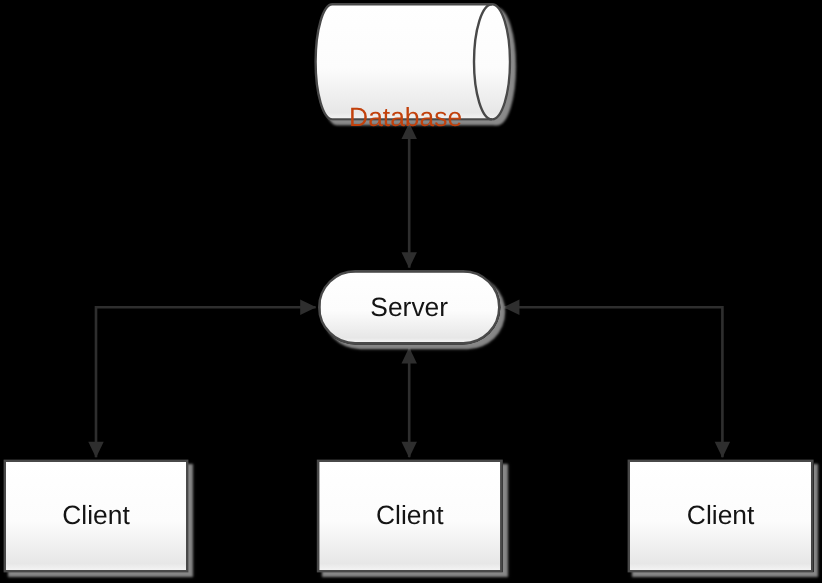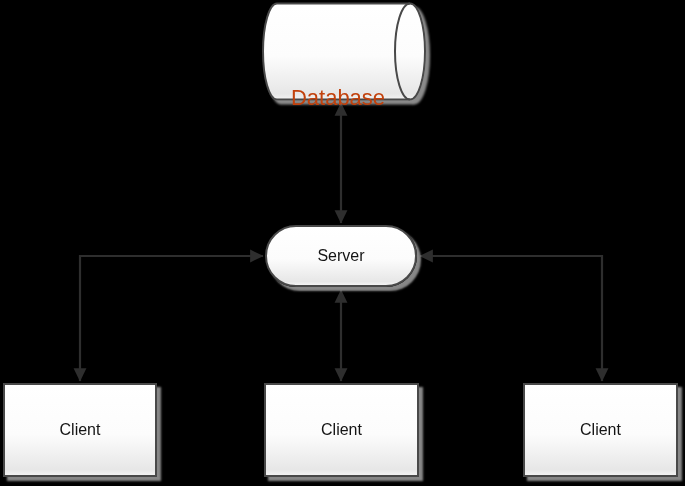--- a/index.html
+++ b/index.html
@@ -23,7 +23,7 @@
     align-items: center;
     justify-content: center;
     box-sizing: border-box;
-    font-size: 16px;
+    font-size: 22px;
     color: #141414;
     background: linear-gradient(180deg, #ffffff 0%, #fcfcfc 55%, #e7e7e7 94%, #f3f3f3 100%);
     border: 2px solid #494949;

